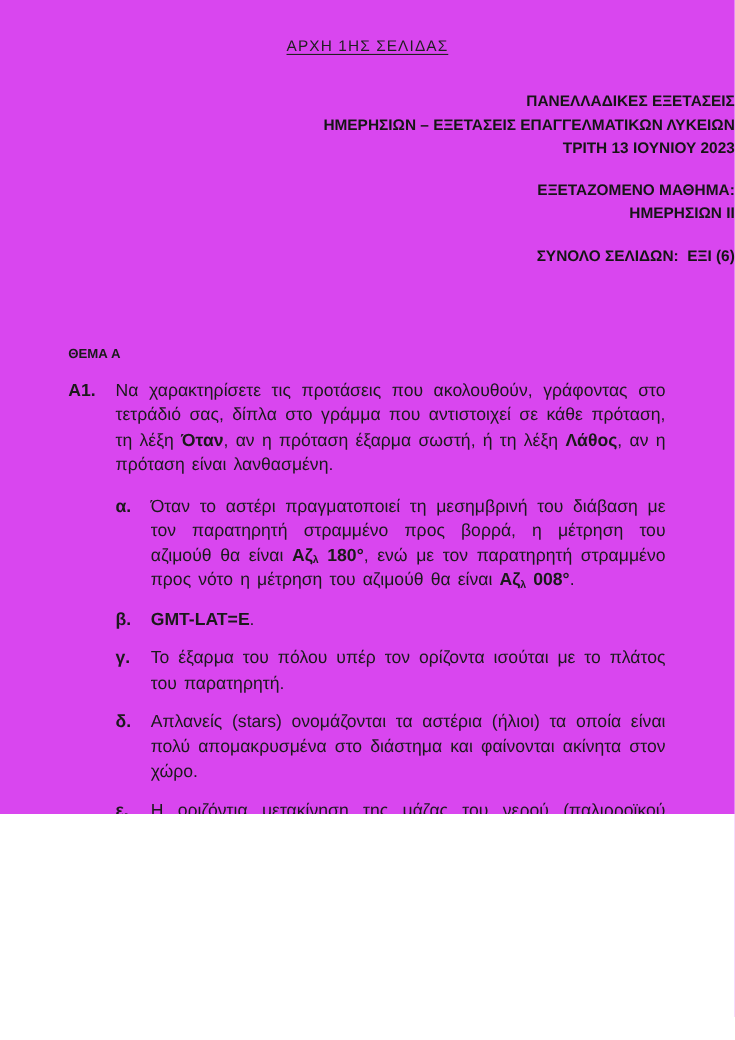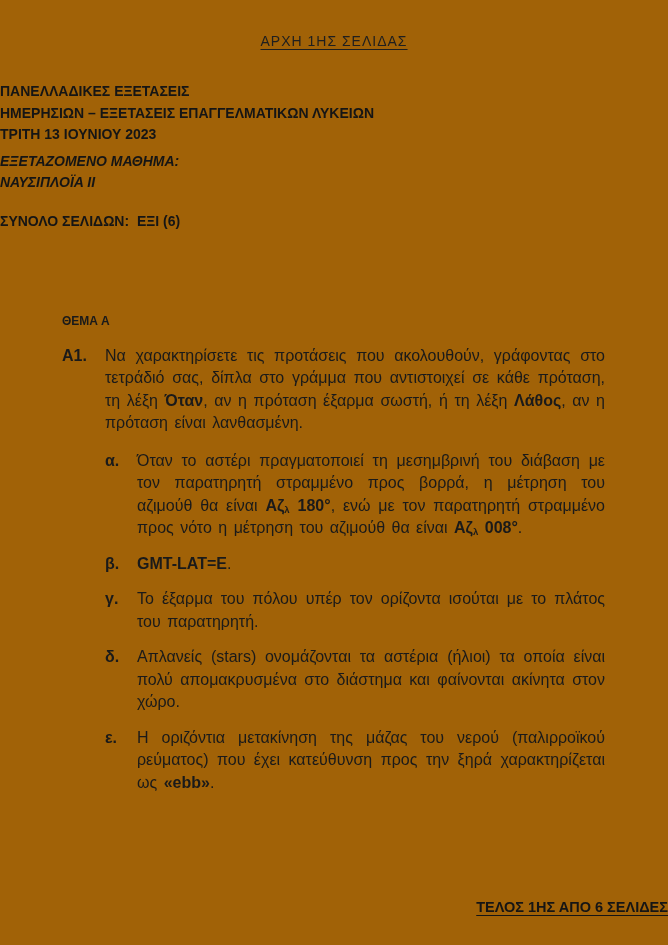--- a/index.html
+++ b/index.html
@@ -6,8 +6,8 @@
   .page {
     position: relative;
     width: 668px;
-    height: 945px;
-    background: #a16207;
+    height: 740px;
+    background: #d946ef;
     color: #1a1a1a;
     font-family: "Liberation Sans", "DejaVu Sans", sans-serif;
     overflow: hidden;

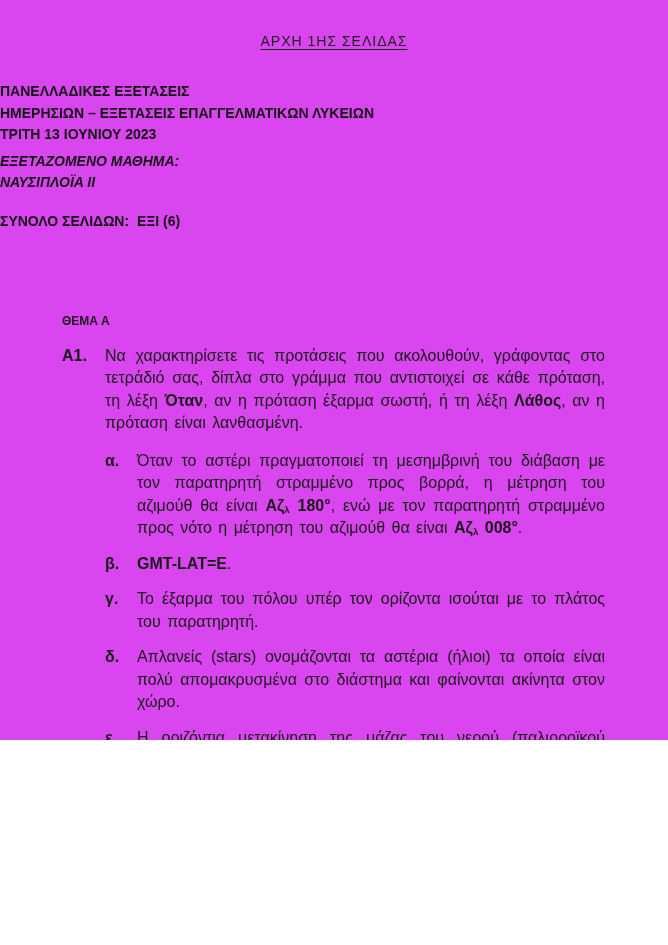--- a/index.html
+++ b/index.html
@@ -26,7 +26,7 @@
   .title-block {
     position: absolute;
     top: 81px; left: 0; right: 0;
-    text-align: left;
+    text-align: right;
     font-weight: bold;
     font-size: 14px;
     line-height: 21.5px;

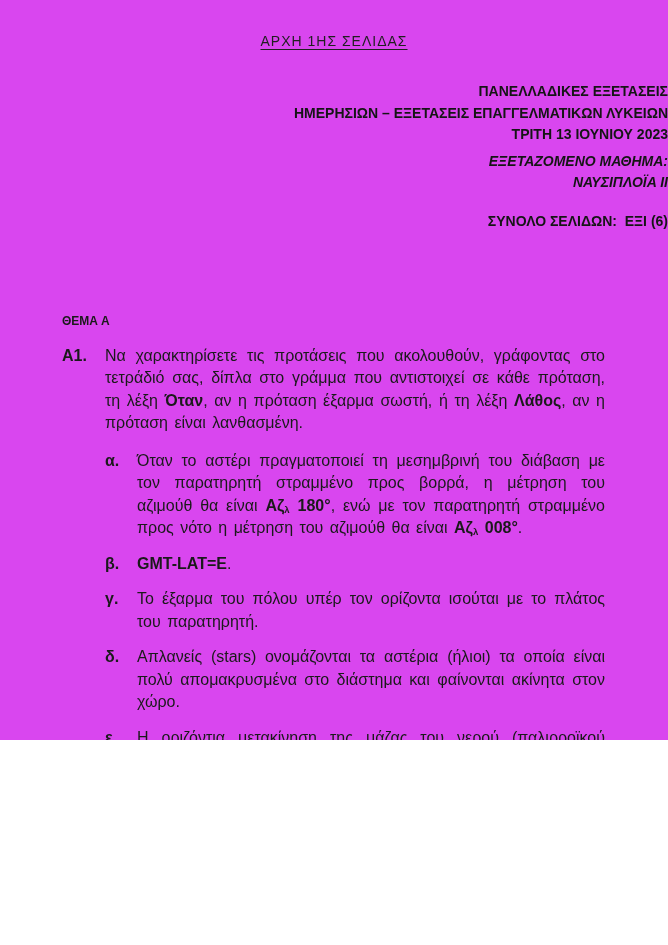--- a/index.html
+++ b/index.html
@@ -32,7 +32,7 @@
     line-height: 21.5px;
     color: #151515;
   }
-  .tgroup-subject { margin-top: 5px; font-style: italic; }
+  .tgroup-subject { margin-top: 16px; }
   .tgroup-pages   { margin-top: 17px; }
 
   .content {

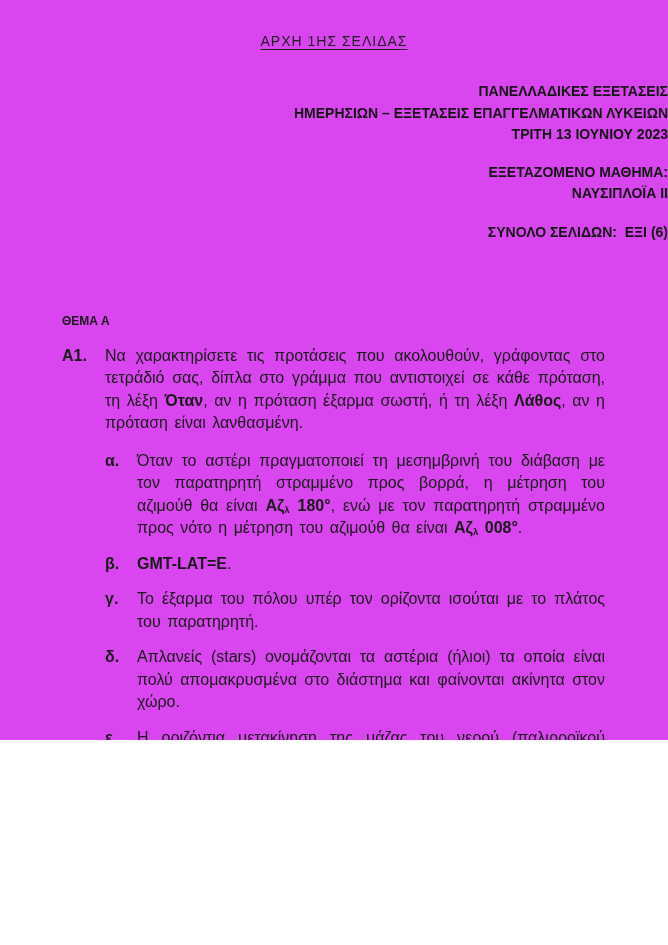--- a/index.html
+++ b/index.html
@@ -107,7 +107,7 @@
     </div>
     <div class="tgroup-subject">
       <div>ΕΞΕΤΑΖΟΜΕΝΟ ΜΑΘΗΜΑ:</div>
-      <div>ΝΑΥΣΙΠΛΟΪΑ ΙΙ</div>
+      <div>ΗΜΕΡΗΣΙΩΝ ΙΙ</div>
     </div>
     <div class="tgroup-pages">
       <div>ΣΥΝΟΛΟ ΣΕΛΙΔΩΝ:&nbsp; ΕΞΙ (6)</div>

